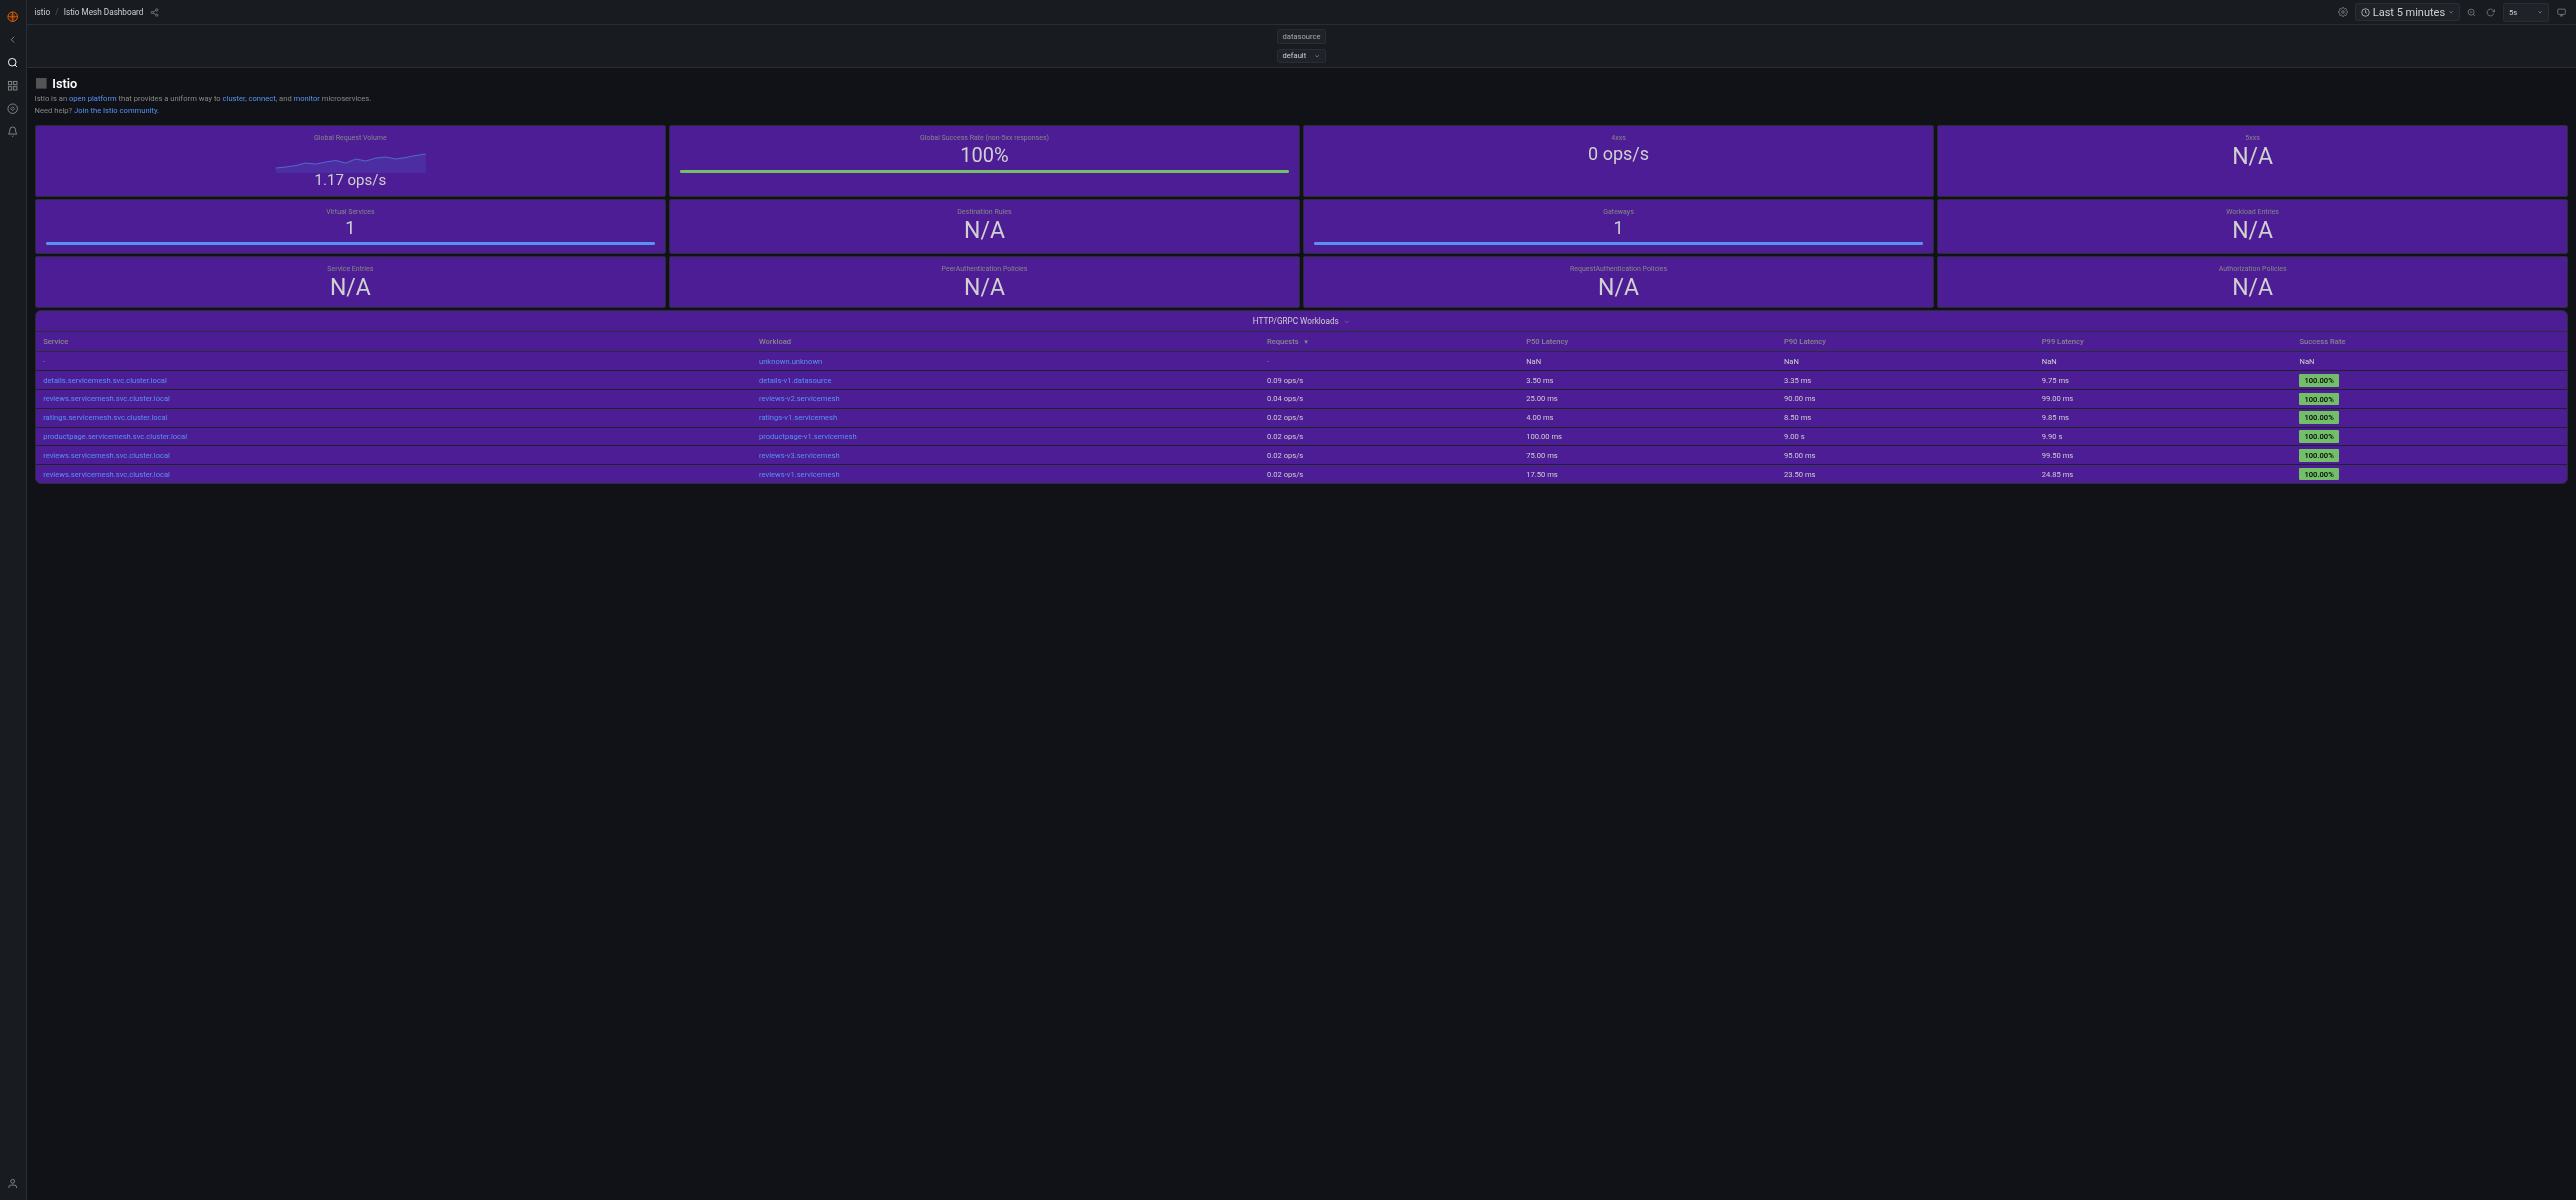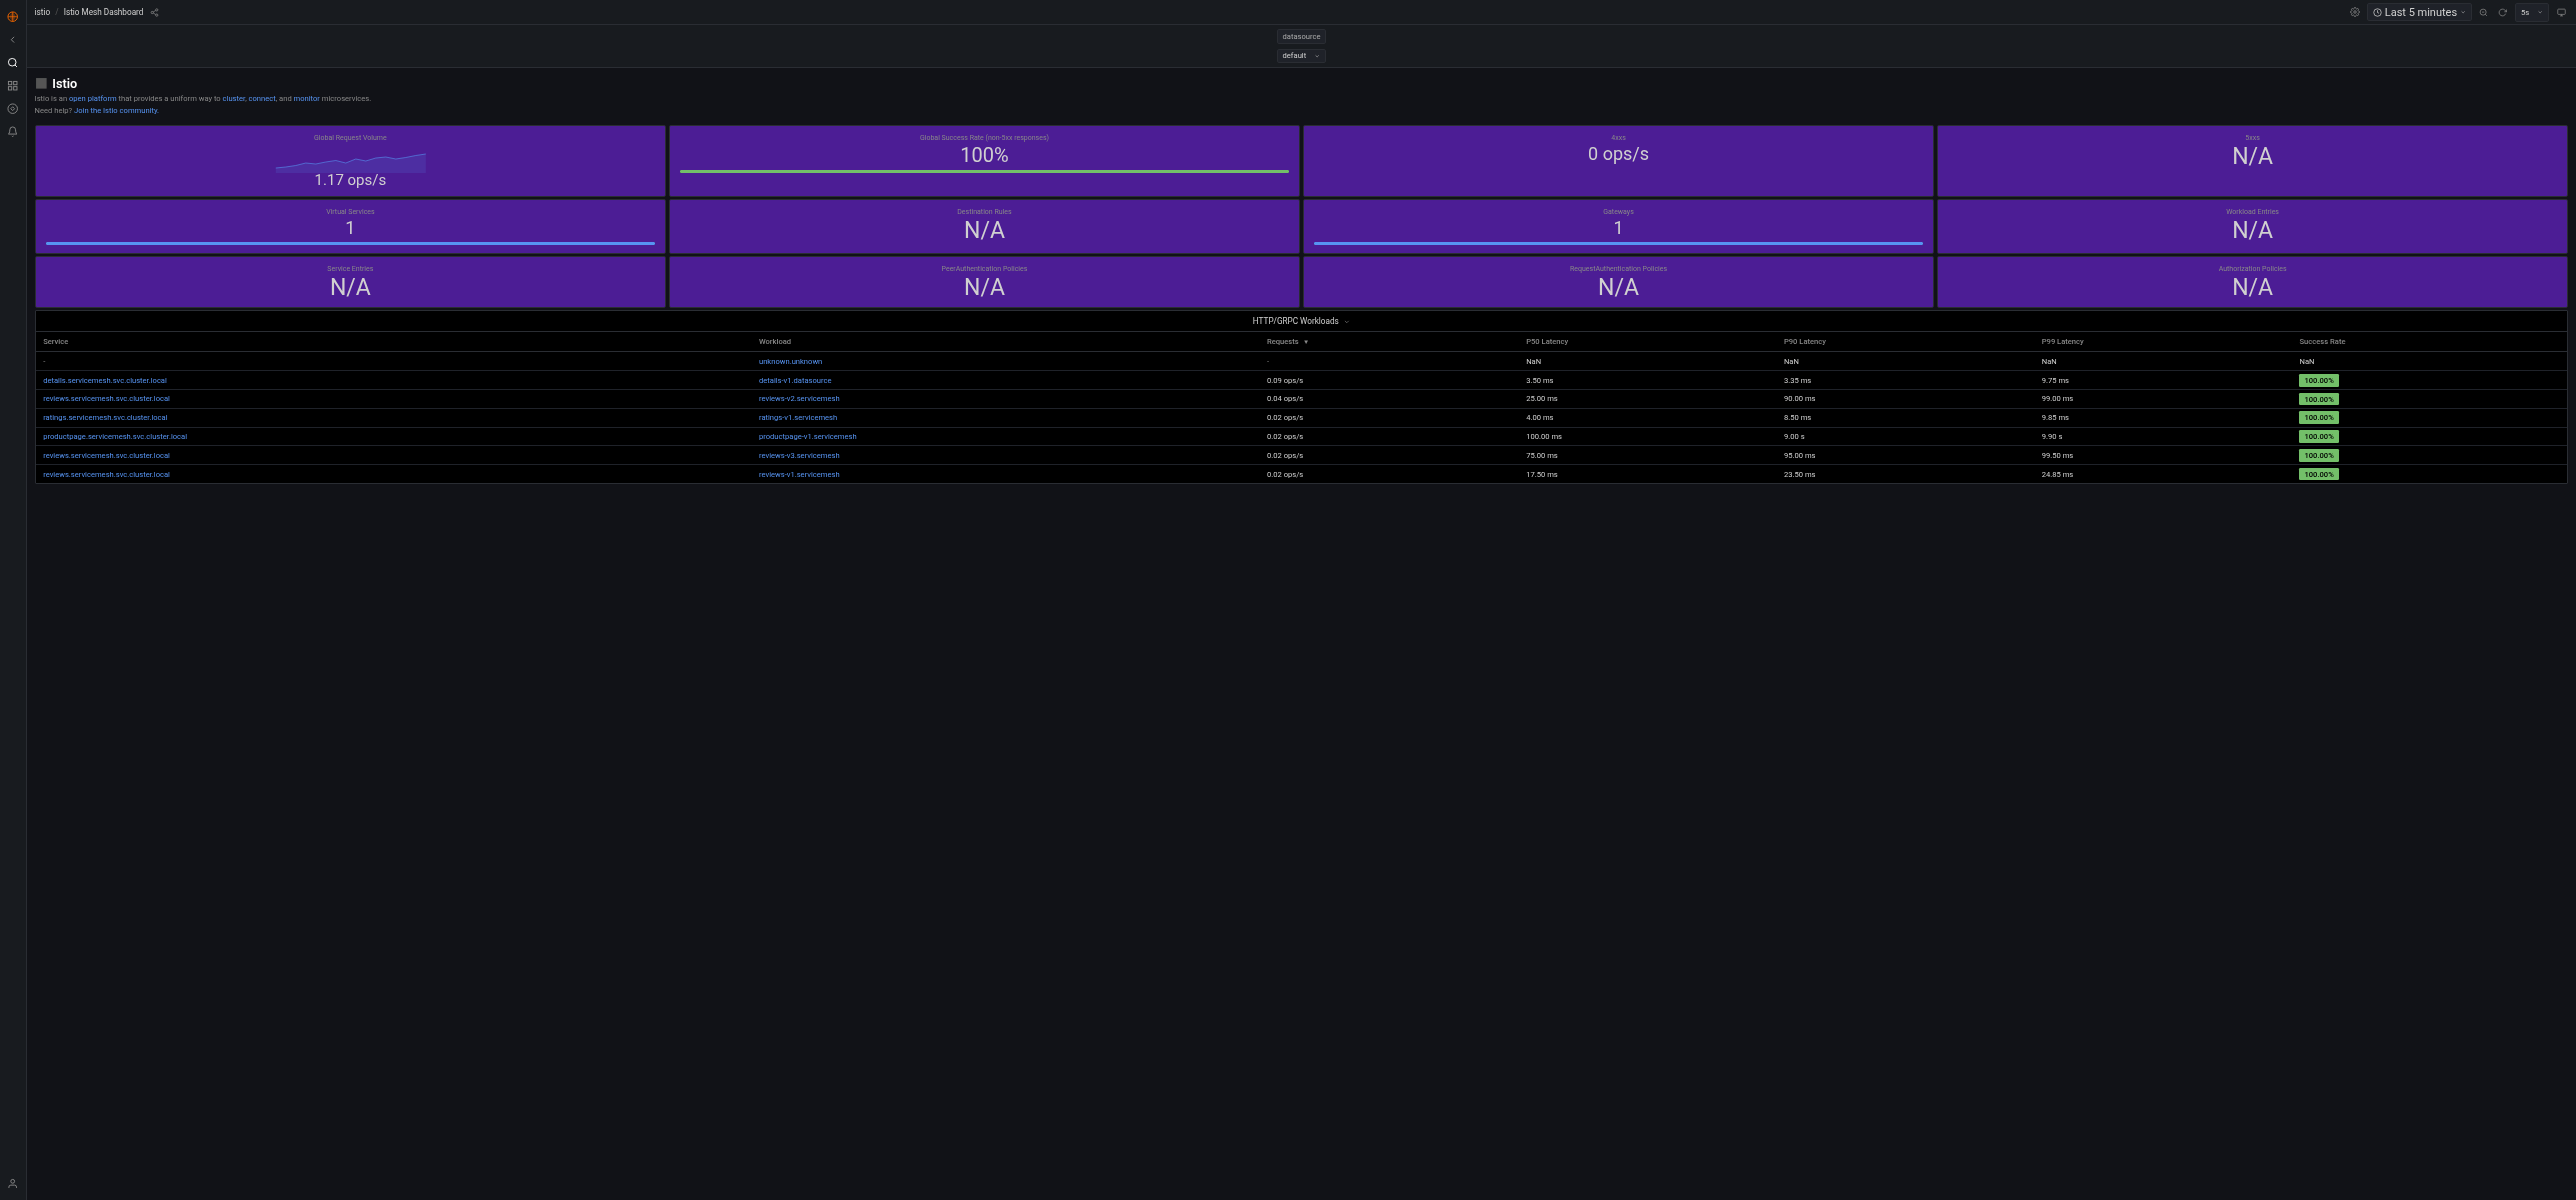--- a/index.html
+++ b/index.html
@@ -104,7 +104,7 @@
     .refresh-badge {
       display: flex;
       align-items: center;
-      gap: 8px;
+      gap: 20px;
       background: #1f2229;
       border: 0.6px solid #2a2d33;
       border-radius: 1.9px;

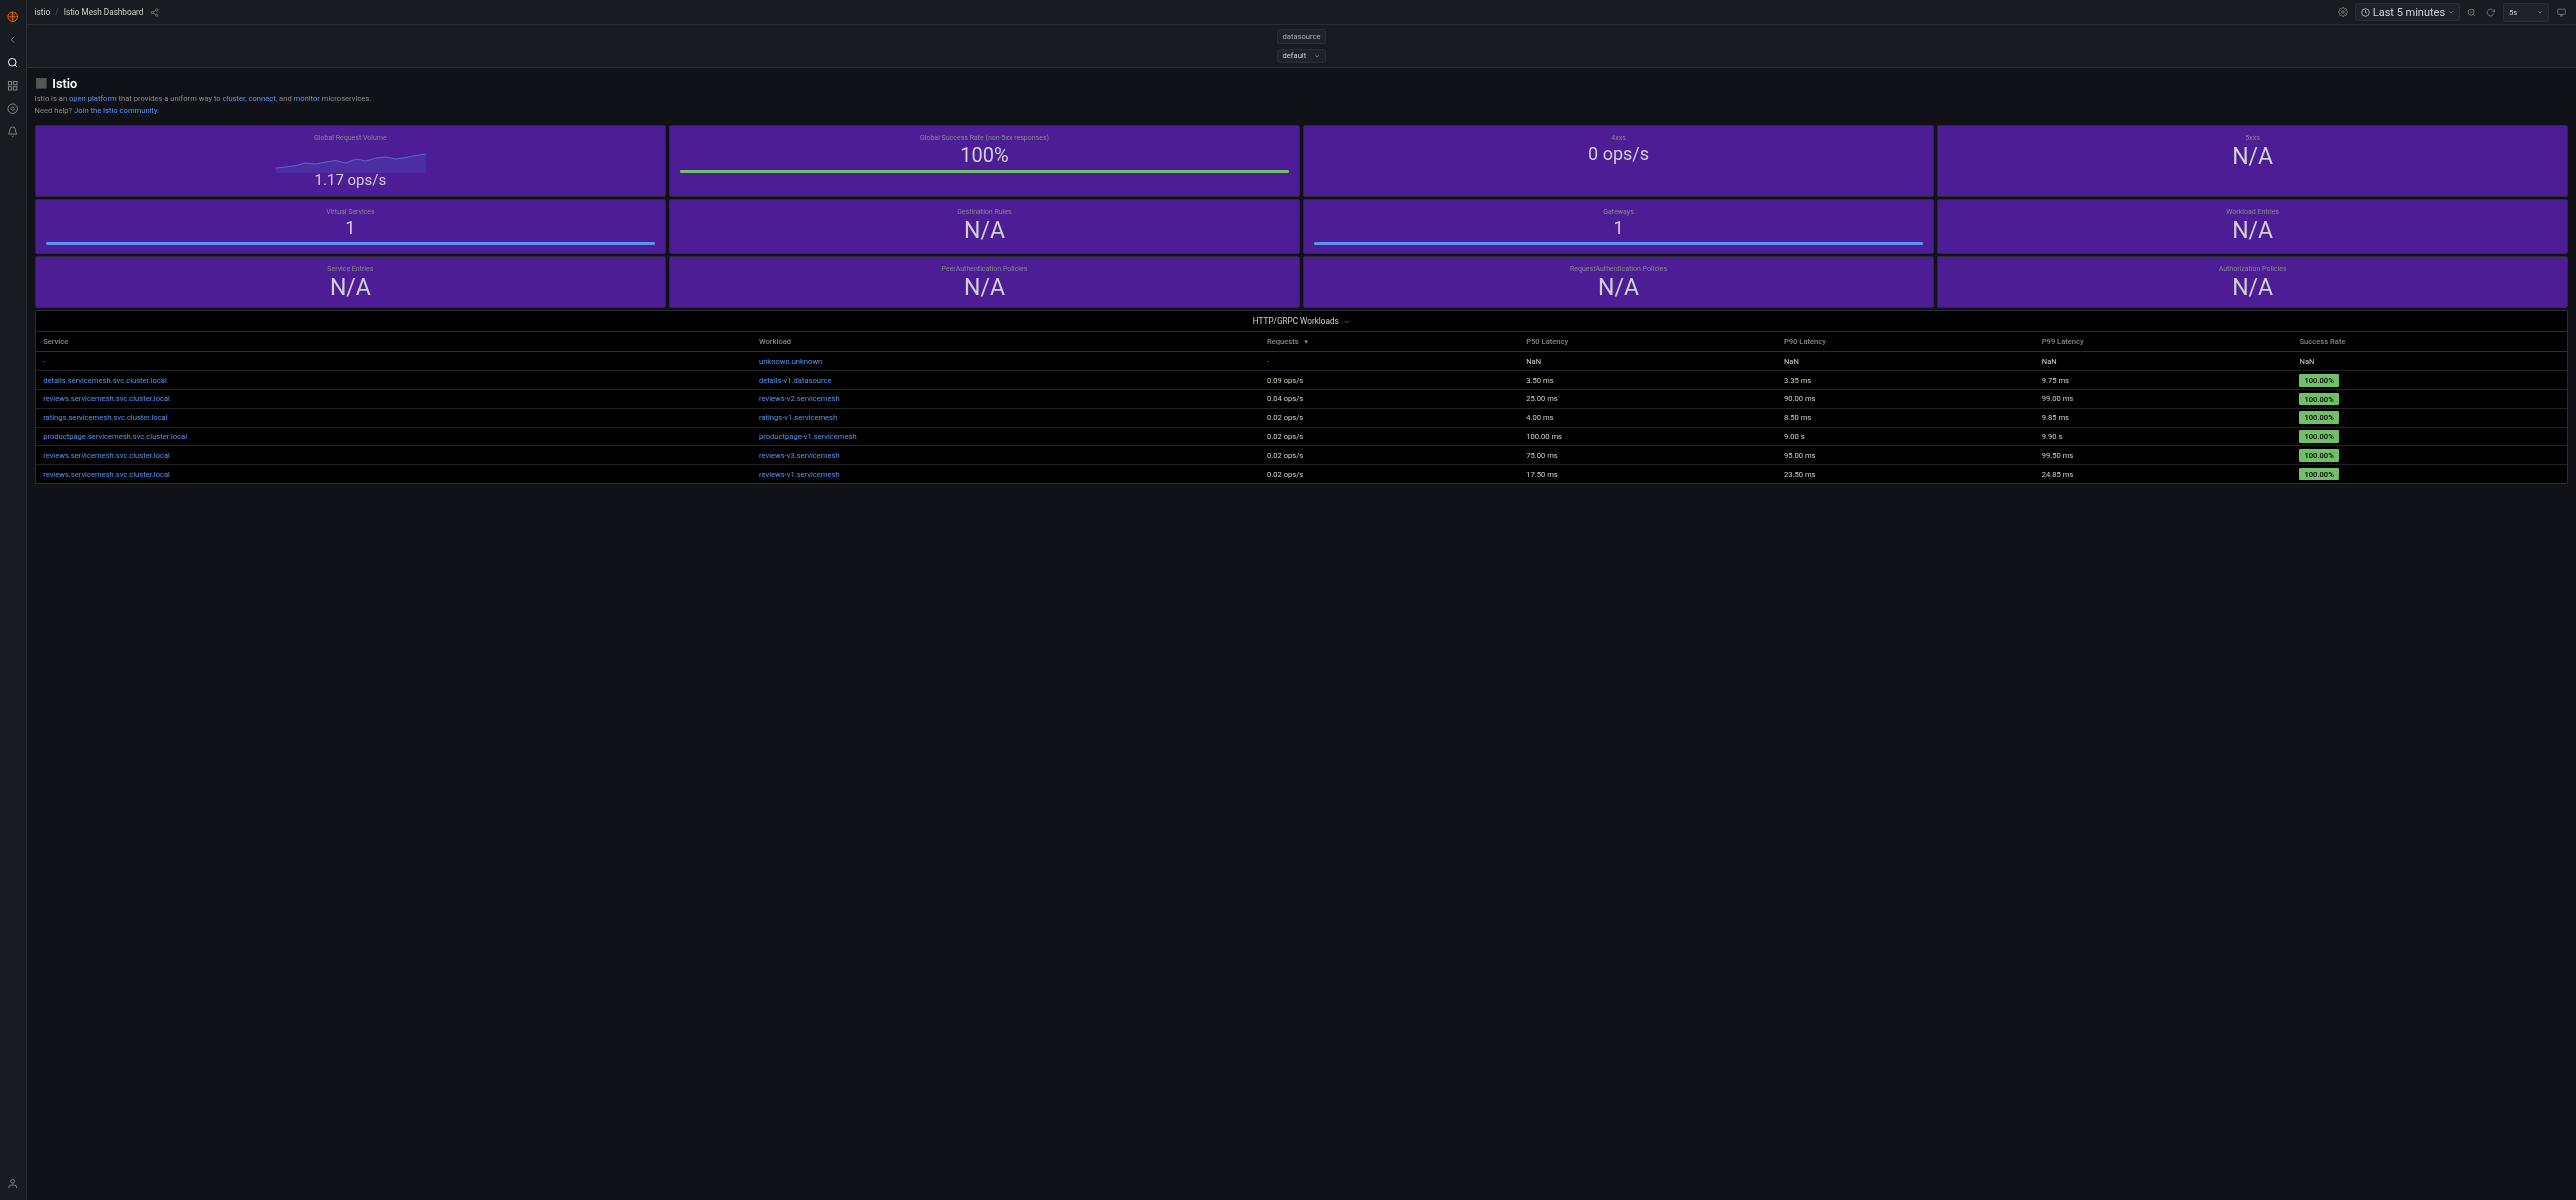--- a/index.html
+++ b/index.html
@@ -233,9 +233,9 @@
 
     
     .workloads-section {
-      background: #000000;
+      background: #4c1d95;
       border: 0.6px solid #2a2d33;
-      border-radius: 1px;
+      border-radius: 6px;
       margin-top: 2.5px;
     }
     .workloads-header {

